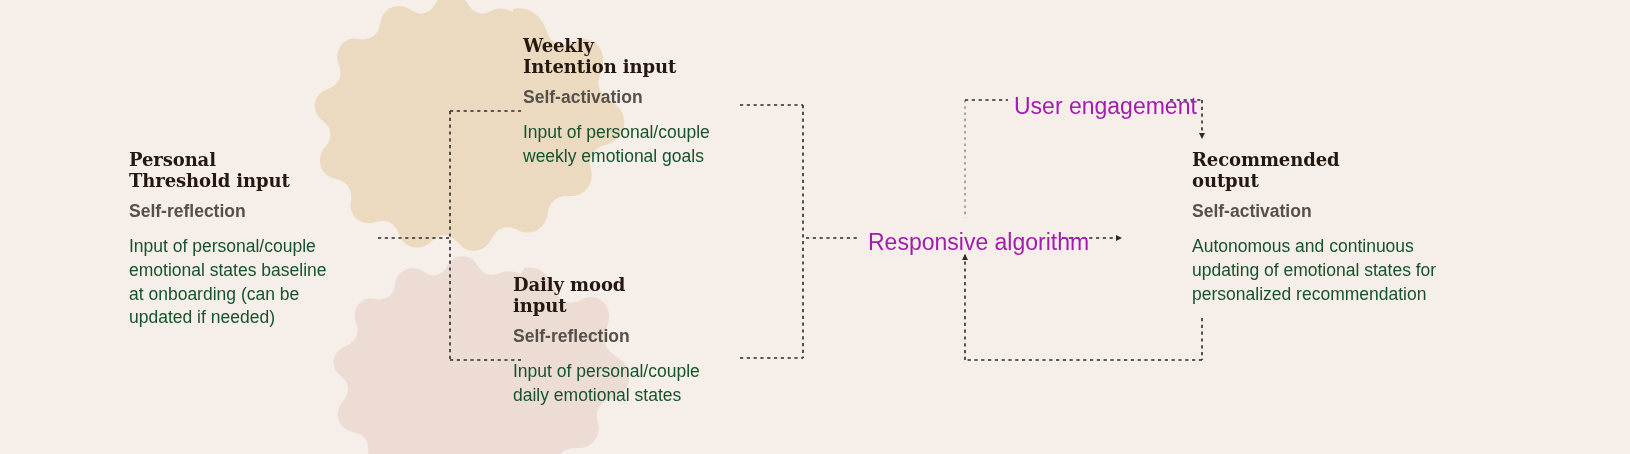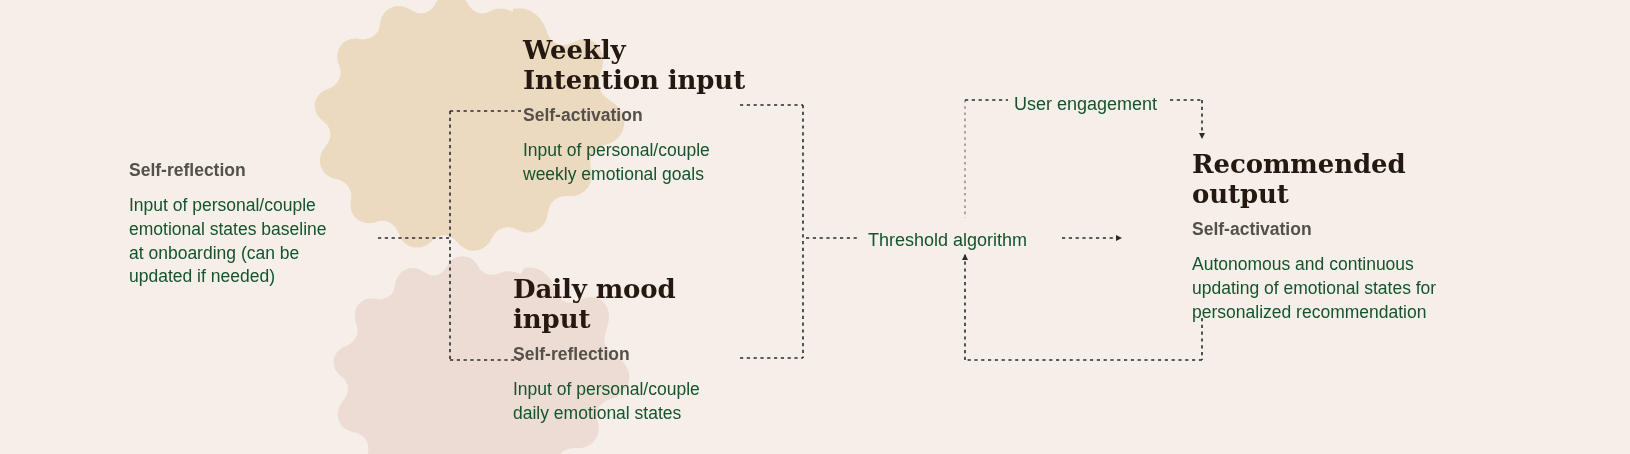--- a/index.html
+++ b/index.html
@@ -39,7 +39,7 @@
   .node-title {
     font-family: "DejaVu Serif", "Liberation Serif", serif;
     font-weight: 700;
-    font-size: 26px;
+    font-size: 18px;
     line-height: 1.14;
     color: #241810;
     letter-spacing: -0.1px;

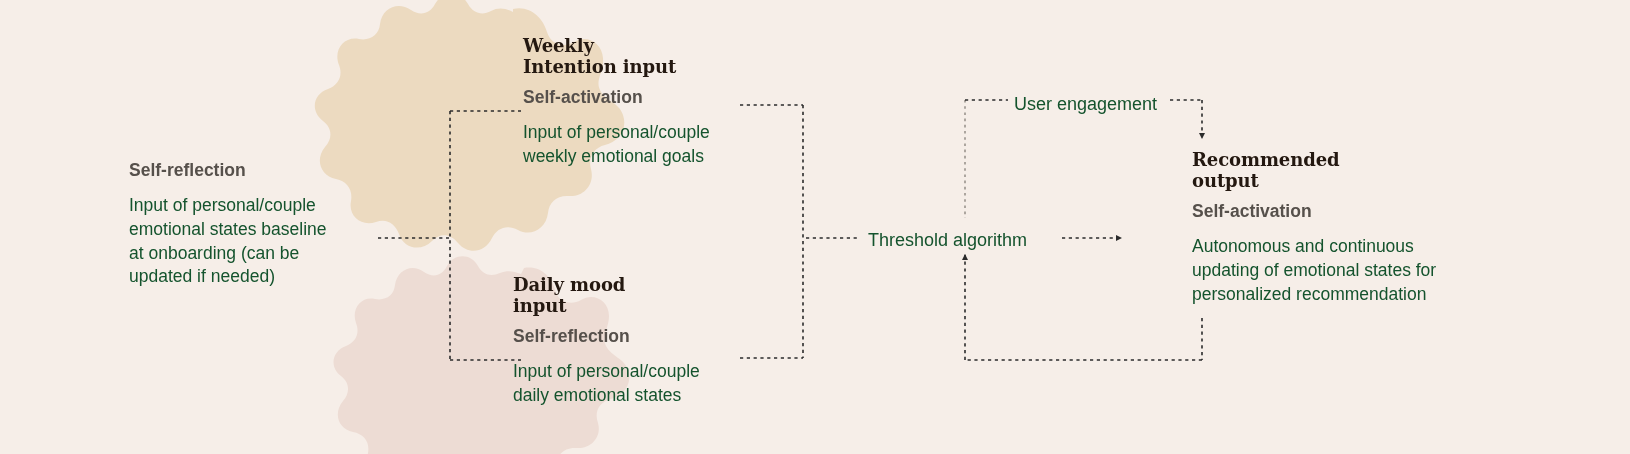--- a/index.html
+++ b/index.html
@@ -65,9 +65,9 @@
   .edge-label {
     position: absolute;
     font-family: "Liberation Sans", sans-serif;
-    font-size: 18px;
+    font-size: 23px;
     line-height: 1;
-    color: #14532d;
+    color: #a21caf;
     white-space: nowrap;
   }
 </style>

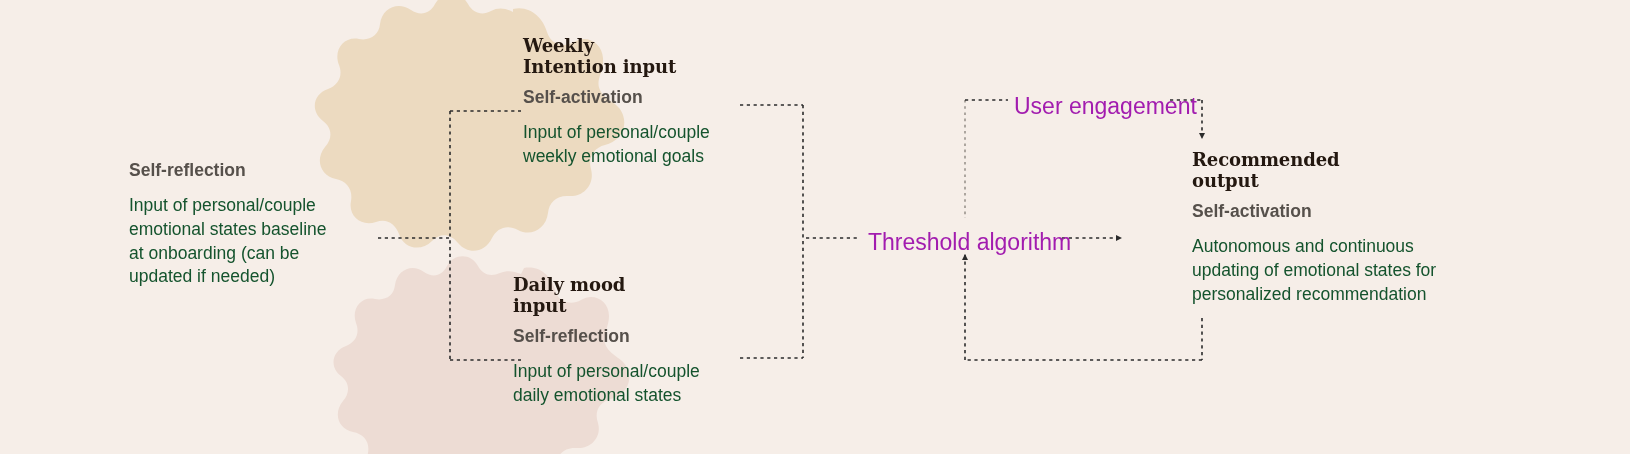--- a/index.html
+++ b/index.html
@@ -175,6 +175,8 @@
   </svg>
 
   <div class="node" style="left:129px; top:150px; width:240px;">
+    <div class="node-title">Personal
+Threshold input</div>
     <div class="node-kicker">Self-reflection</div>
     <div class="node-desc">Input of personal/couple
 emotional states baseline

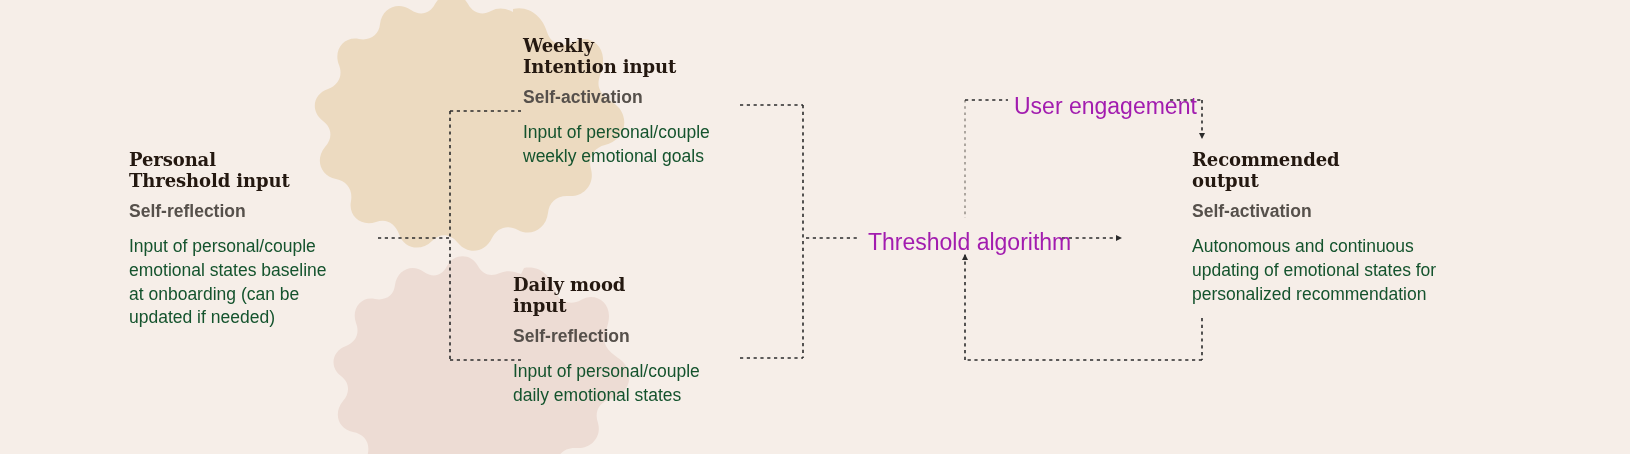--- a/index.html
+++ b/index.html
@@ -209,7 +209,7 @@
 personalized recommendation</div>
   </div>
 
-  <div class="edge-label" style="left:868px; top:231px;">Threshold algorithm</div>
+  <div class="edge-label" style="left:868px; top:231px;">Responsive algorithm</div>
 
   <div class="edge-label" style="left:1014px; top:95px;">User engagement</div>
 

